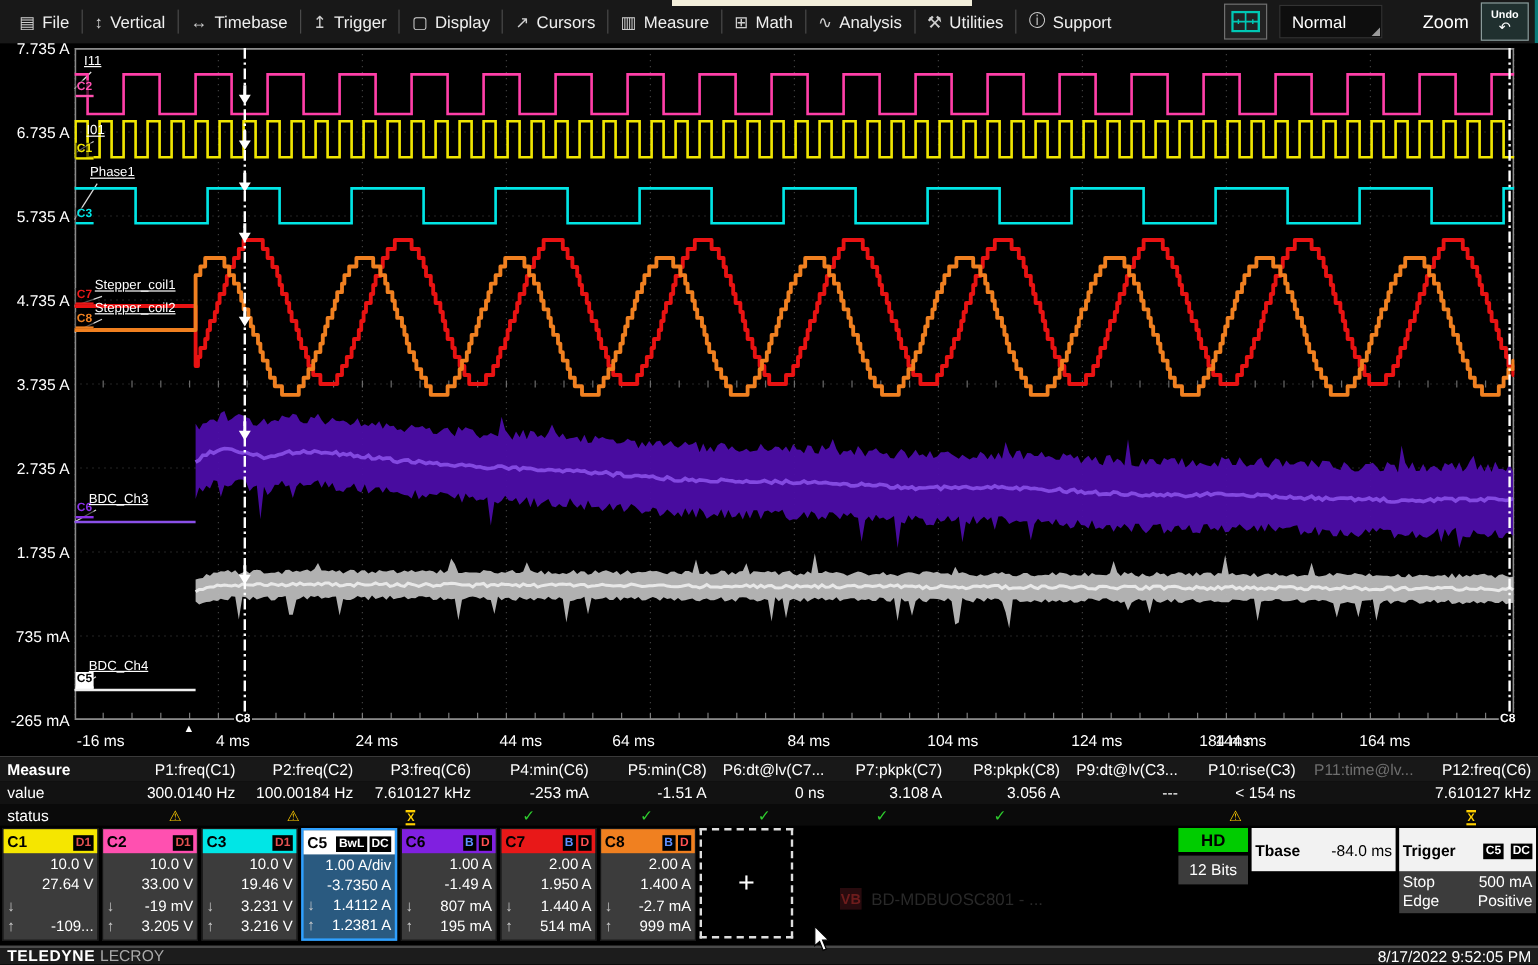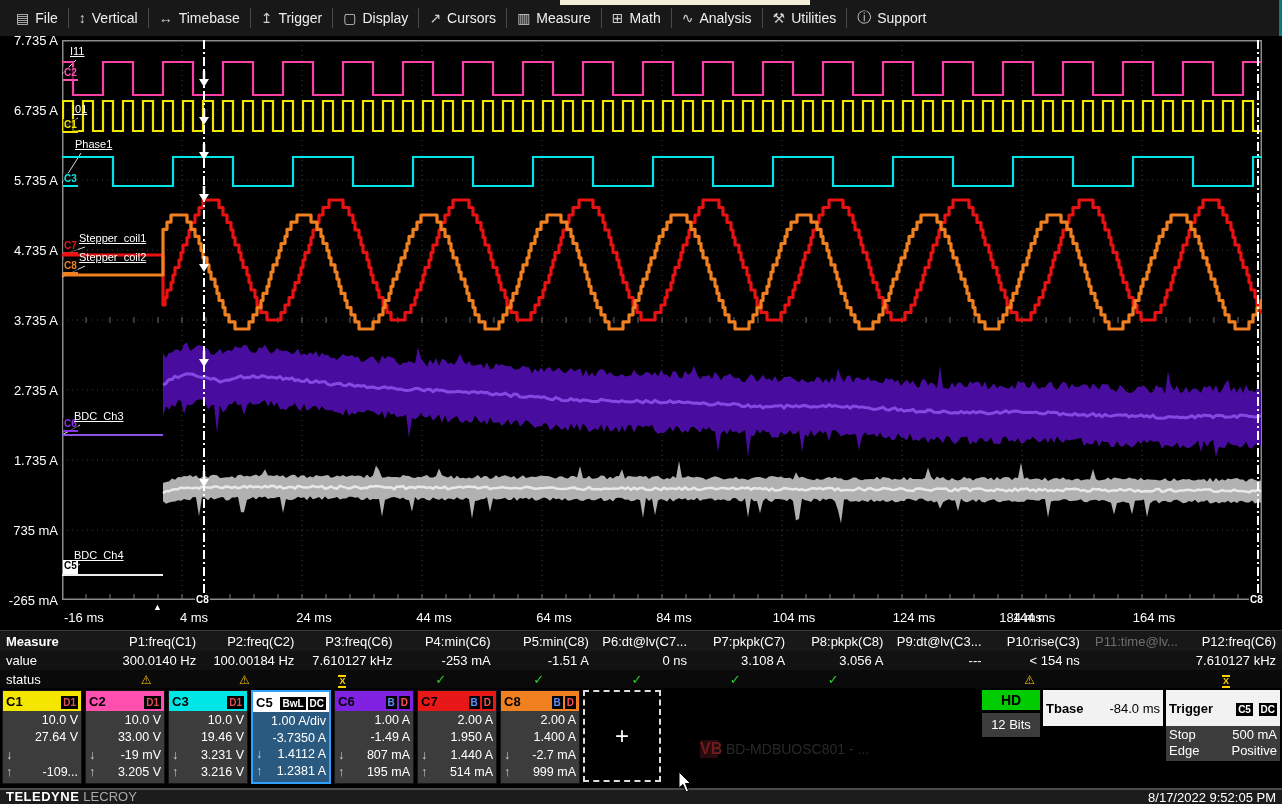--- a/index.html
+++ b/index.html
@@ -160,6 +160,26 @@
           <span class="mlabel">Support</span>
         </div>
       </div>
+    <div id="menu-right">
+      <div id="grid-btn">
+        <svg width="24" height="18" viewBox="0 0 24 18">
+          <rect x="1" y="1" width="22" height="16" fill="none" stroke="#00c8b4" stroke-width="2"></rect>
+          <line x1="12" y1="1" x2="12" y2="17" stroke="#00c8b4" stroke-width="1.4"></line>
+          <line x1="1" y1="9" x2="23" y2="9" stroke="#00c8b4" stroke-width="1.4"></line>
+          <line x1="6" y1="7" x2="6" y2="11" stroke="#00c8b4" stroke-width="1.2"></line>
+          <line x1="18" y1="7" x2="18" y2="11" stroke="#00c8b4" stroke-width="1.2"></line>
+        </svg>
+      </div>
+      <div id="normal-btn">
+        <span>Normal</span>
+        <span class="corner"></span>
+      </div>
+      <span id="zoom-label">Zoom</span>
+      <div id="undo-btn">
+        <span class="utxt">Undo</span>
+        <span class="uarr">↶</span>
+      </div>
+    </div>
     <div id="top-strip"></div>
     <div id="right-strip"></div>
   </div>

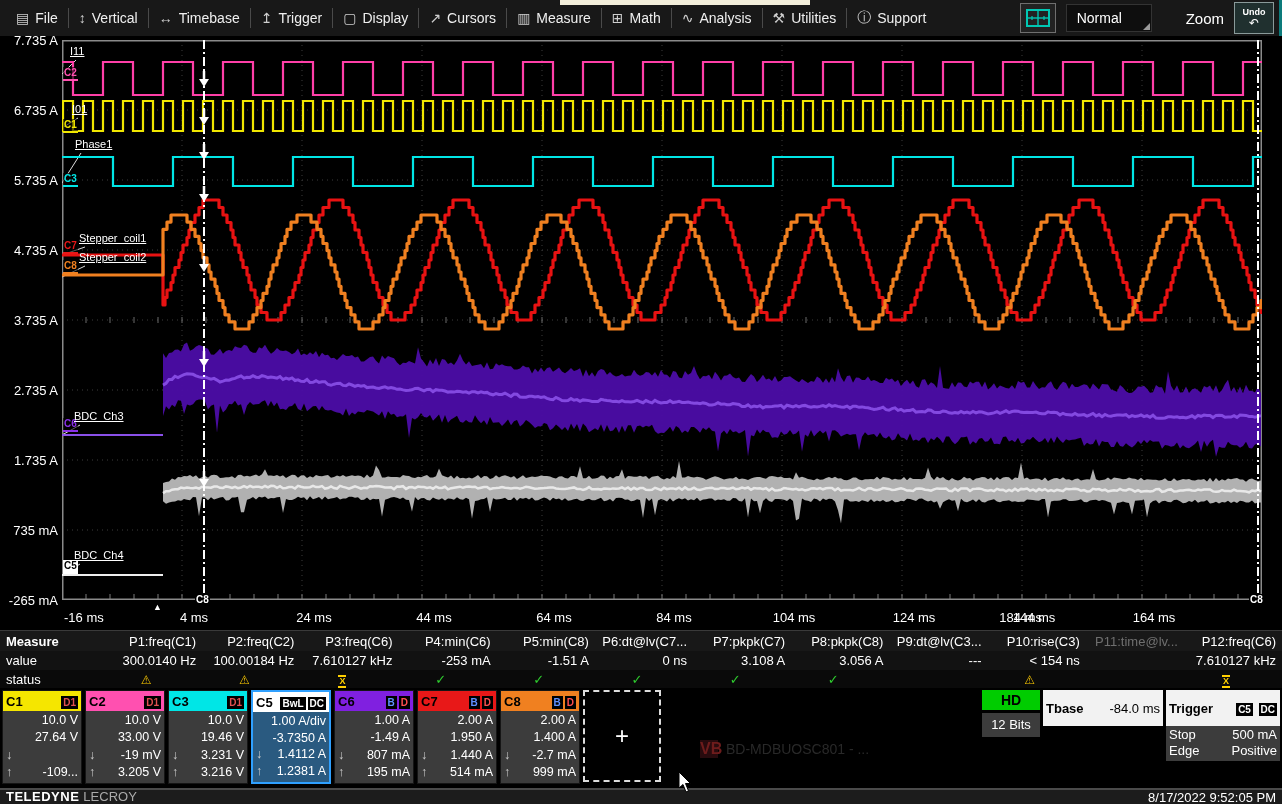--- a/index.html
+++ b/index.html
@@ -376,7 +376,7 @@
         <div class="tlab" style="left: 194px; transform: translateX(-50%);">4 ms</div>
         <div class="tlab" style="left: 314px; transform: translateX(-50%);">24 ms</div>
         <div class="tlab" style="left: 434px; transform: translateX(-50%);">44 ms</div>
-        <div class="tlab" style="left: 554px; transform: translateX(-50%);">64 ms</div>
+        <div class="tlab" style="left: 528px; transform: translateX(-50%);">64 ms</div>
         <div class="tlab" style="left: 674px; transform: translateX(-50%);">84 ms</div>
         <div class="tlab" style="left: 794px; transform: translateX(-50%);">104 ms</div>
         <div class="tlab" style="left: 914px; transform: translateX(-50%);">124 ms</div>

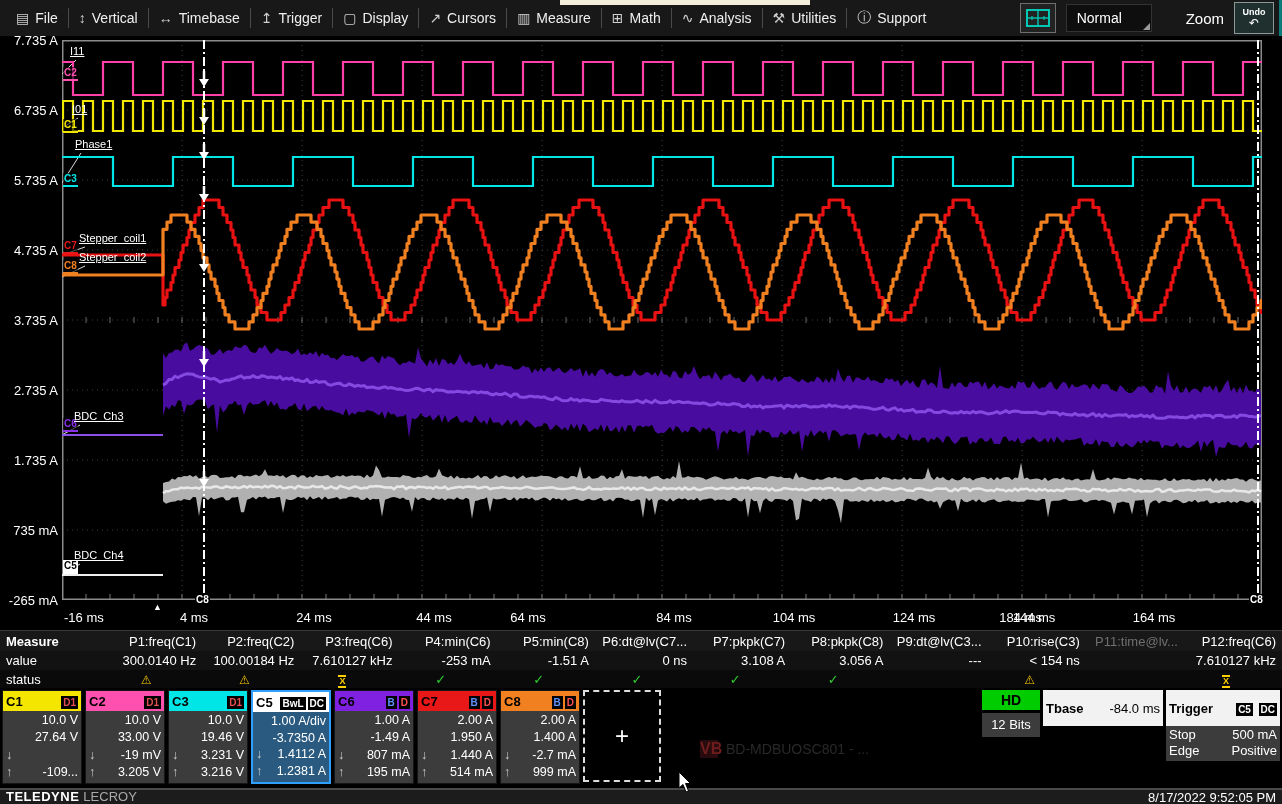--- a/index.html
+++ b/index.html
@@ -87,7 +87,7 @@
   .rv2{flex:1;text-align:right;padding-right:4px;}
   
   #watermark{position:absolute;left:700px;top:52px;display:flex;align-items:center;gap:8px;opacity:.9;}
-  #vb-chip{width:18px;height:18px;background:#2d0d10;color:#7a2020;font-size:16px;font-weight:bold;text-align:center;line-height:18px;}
+  #vb-chip{width:18px;height:18px;background:#2d0d10;color:#7a2020;font-size:12px;font-weight:bold;text-align:center;line-height:18px;}
   #wm-text{color:#2e2e2e;font-size:14px;}
   
   #footer{position:absolute;left:0;top:788px;width:1282px;height:16px;background:#1c1c1c;border-top:2px solid #4a4a4a;

